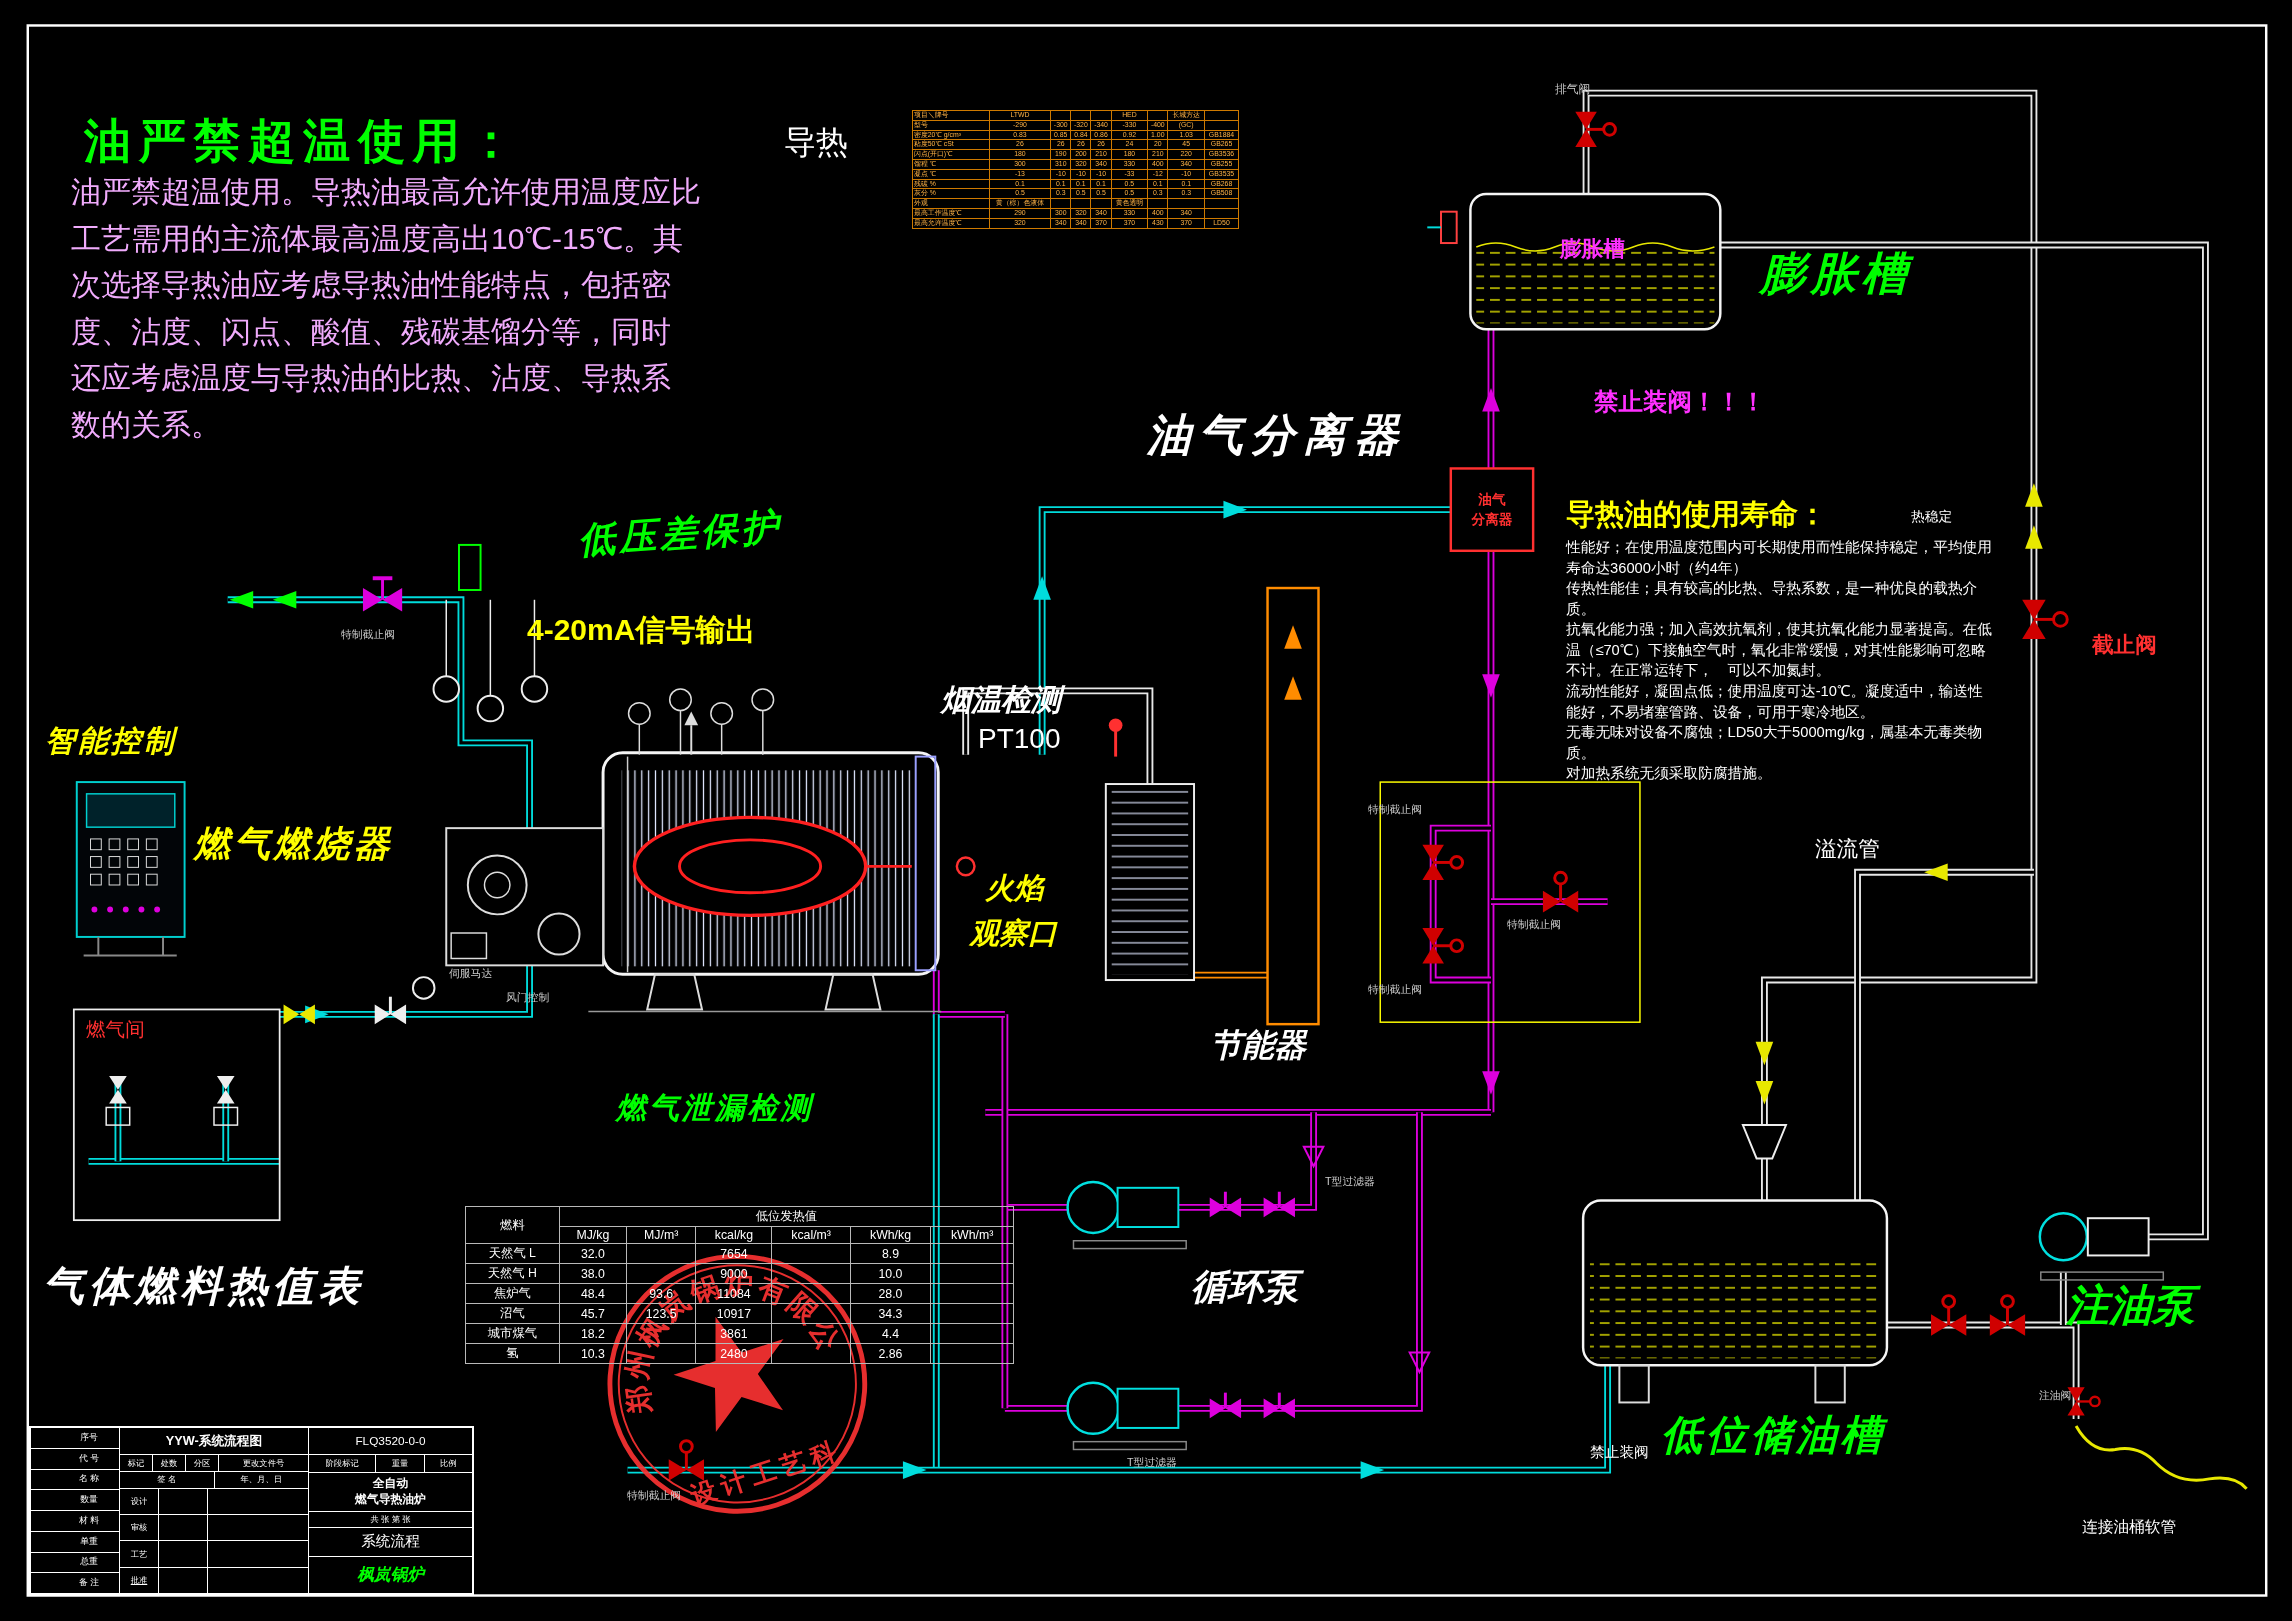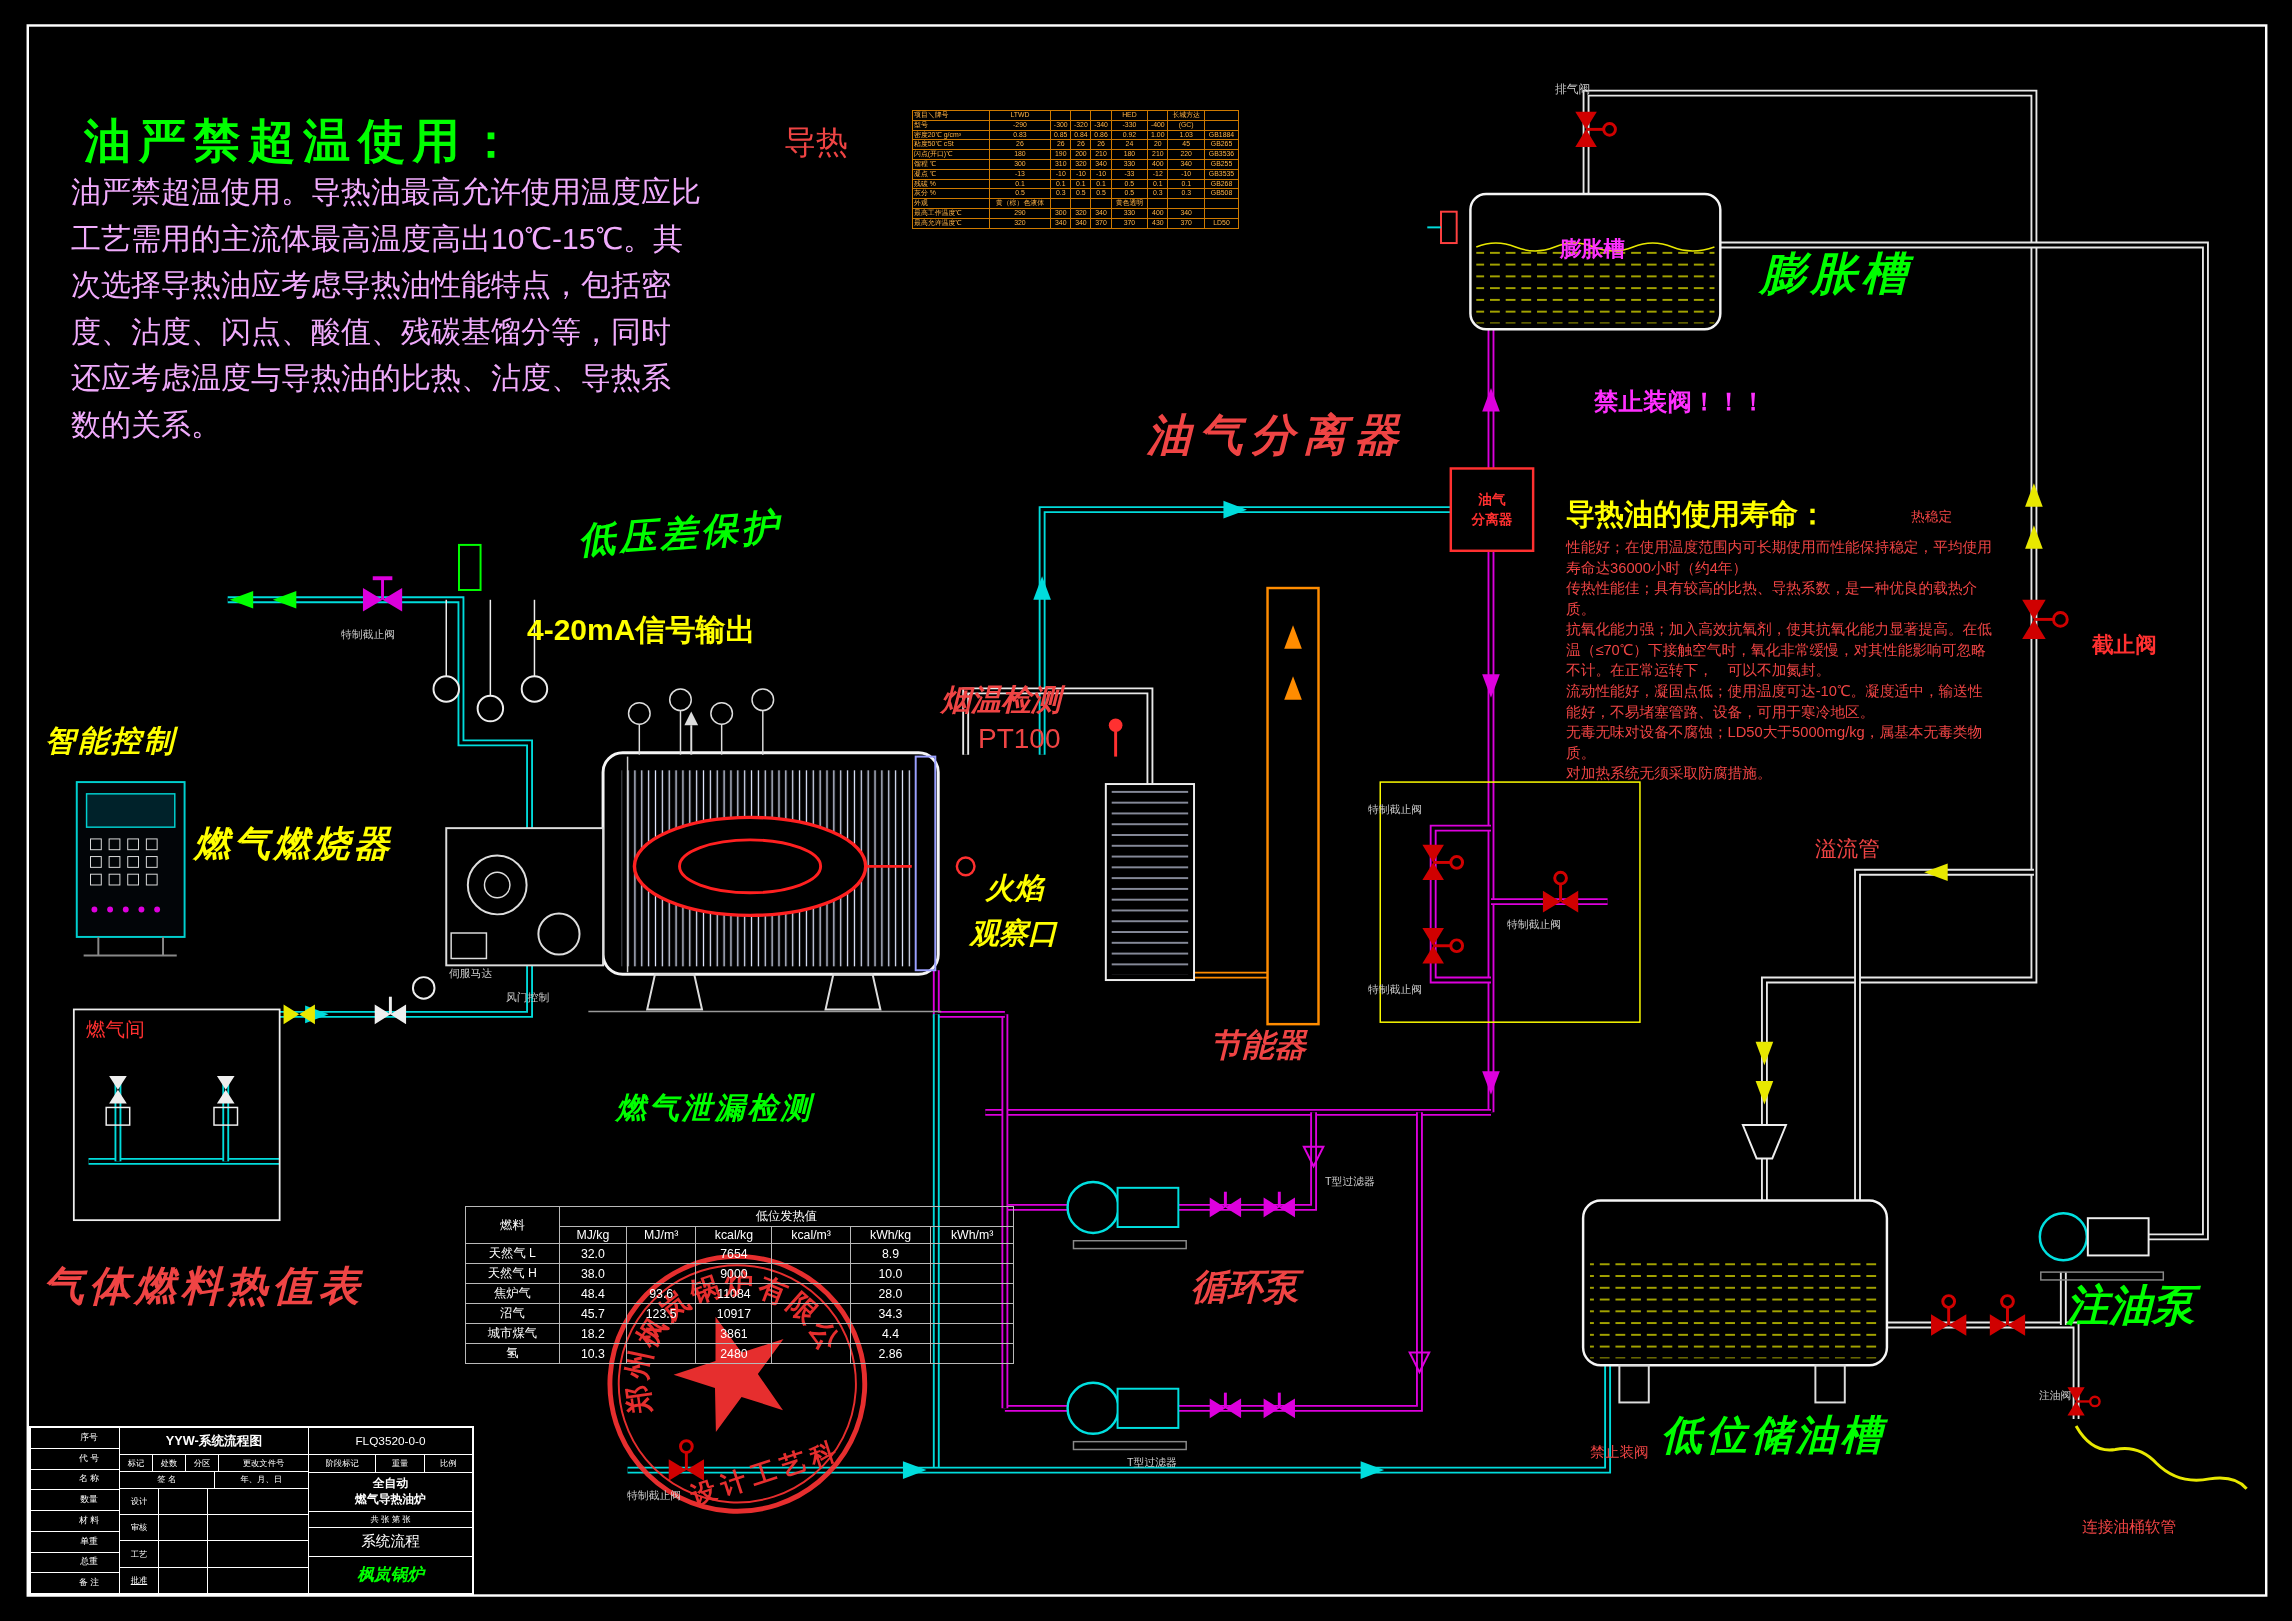--- a/index.html
+++ b/index.html
@@ -5,7 +5,7 @@
   html,body{margin:0;padding:0;background:#000;}
   #canvas{position:relative;width:2293px;height:1621px;background:#000;overflow:hidden;
           font-family:"Liberation Sans",sans-serif;}
-  .lbl{position:absolute;white-space:pre-line;color:#ef4444;line-height:1.3;
+  .lbl{position:absolute;white-space:pre-line;color:#ffffff;line-height:1.3;
        font-family:"Liberation Sans",sans-serif;}
   .cg{font-weight:bold;font-style:italic;}
   .green{color:#00ff00}.yellow{color:#ffff00}.mag{color:#ff30ff}

